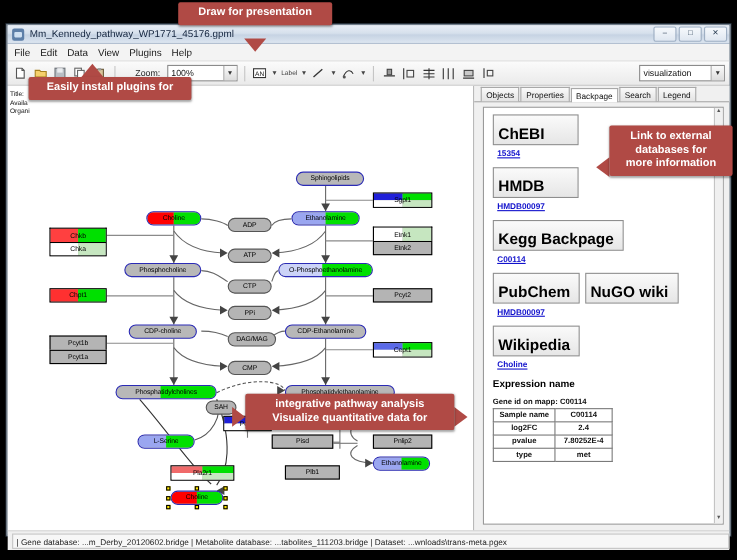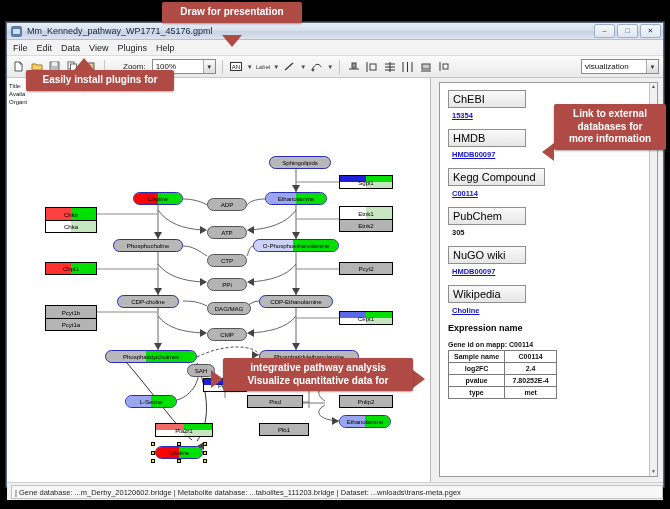--- a/index.html
+++ b/index.html
@@ -643,6 +643,13 @@
       </div>
 
       <div id="sidewrap">
+        <div id="tabsrow">
+          <div class="tab">Objects</div>
+          <div class="tab">Properties</div>
+          <div class="tab active">Backpage</div>
+          <div class="tab">Search</div>
+          <div class="tab">Legend</div>
+        </div>
 
         <div id="panelbody">
           <div id="panelscroll">

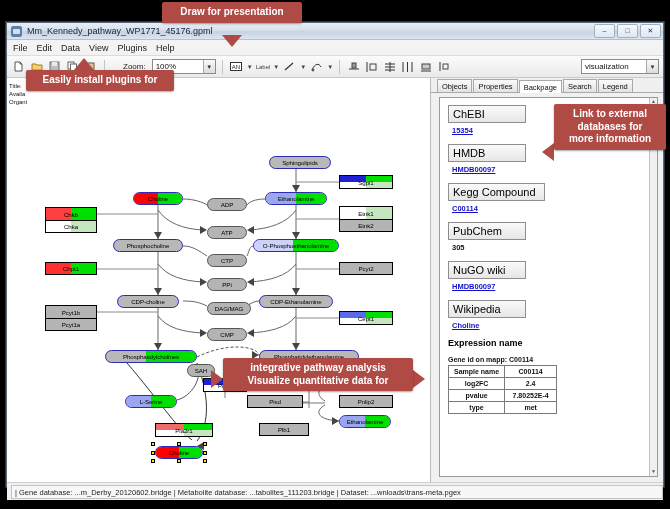--- a/index.html
+++ b/index.html
@@ -168,8 +168,8 @@
     display:inline-block;
     border:1px solid #8e8e8e;
     background: linear-gradient(to bottom,#fafafa,#e6e6e6);
-    font-size:11px; font-weight:normal; color:#000;
-    padding:2px 8px 2px 4px; margin-bottom:3px;
+    font-size:14px; font-weight:bold; color:#000;
+    padding:8px 8px 2px 4px; margin-bottom:3px;
     min-width:78px;
   }
   .dblink{

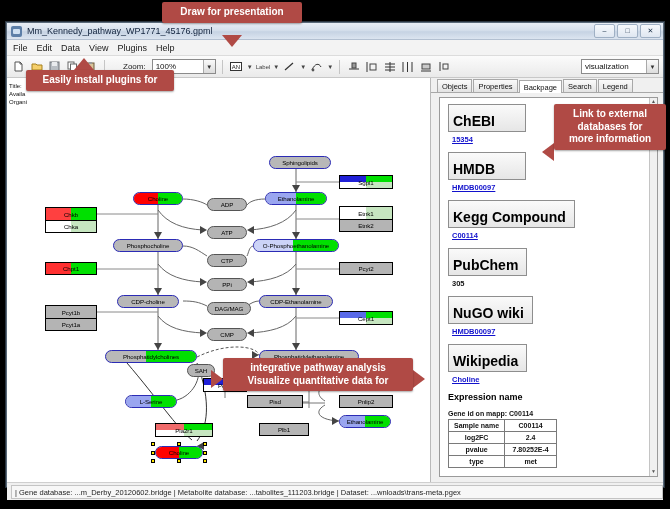--- a/index.html
+++ b/index.html
@@ -722,7 +722,7 @@
   </div>
   <div class="arrow-up" style="left:74px;top:58px;"></div>
 
-  <div class="callout" style="left:554px;top:104px;width:112px;">
+  <div class="callout" style="left:554px;top:114px;width:112px;">
     <div>Link  to external</div>
     <div>databases  for</div>
     <div>more information</div>

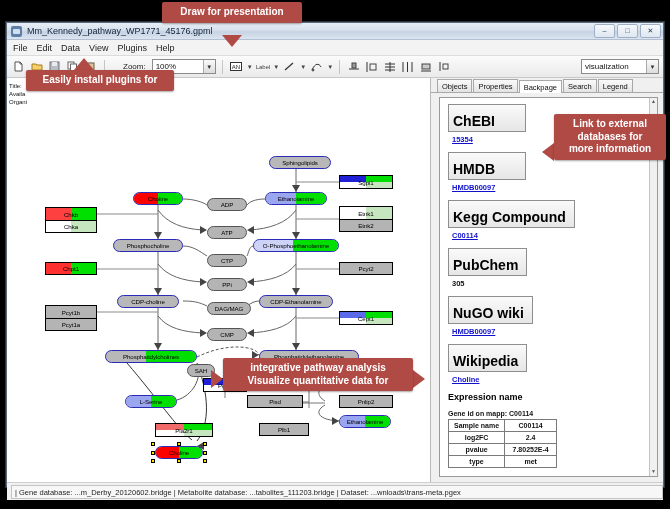--- a/index.html
+++ b/index.html
@@ -660,7 +660,7 @@
             <div class="dbhead">HMDB</div>
             <a class="dblink">HMDB00097</a>
 
-            <div class="dbhead">Kegg Compound</div>
+            <div class="dbhead">Kegg Backpage</div>
             <a class="dblink">C00114</a>
 
             <div class="dbhead">PubChem</div>

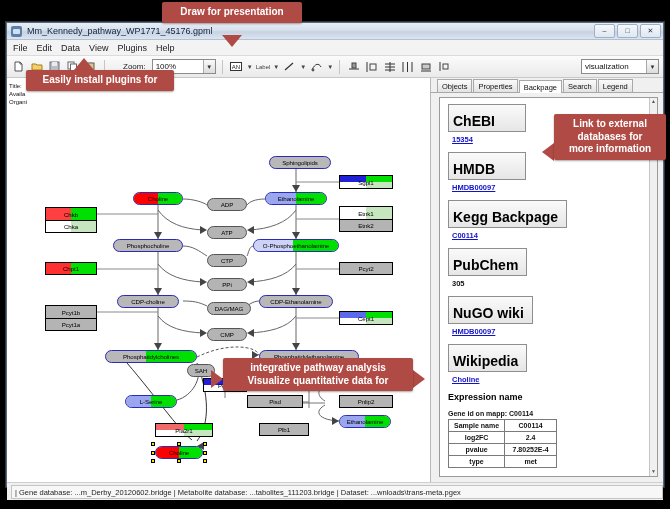--- a/index.html
+++ b/index.html
@@ -664,7 +664,6 @@
             <a class="dblink">C00114</a>
 
             <div class="dbhead">PubChem</div>
-            <span class="dbplain">305</span>
 
             <div class="dbhead">NuGO wiki</div>
             <a class="dblink">HMDB00097</a>

